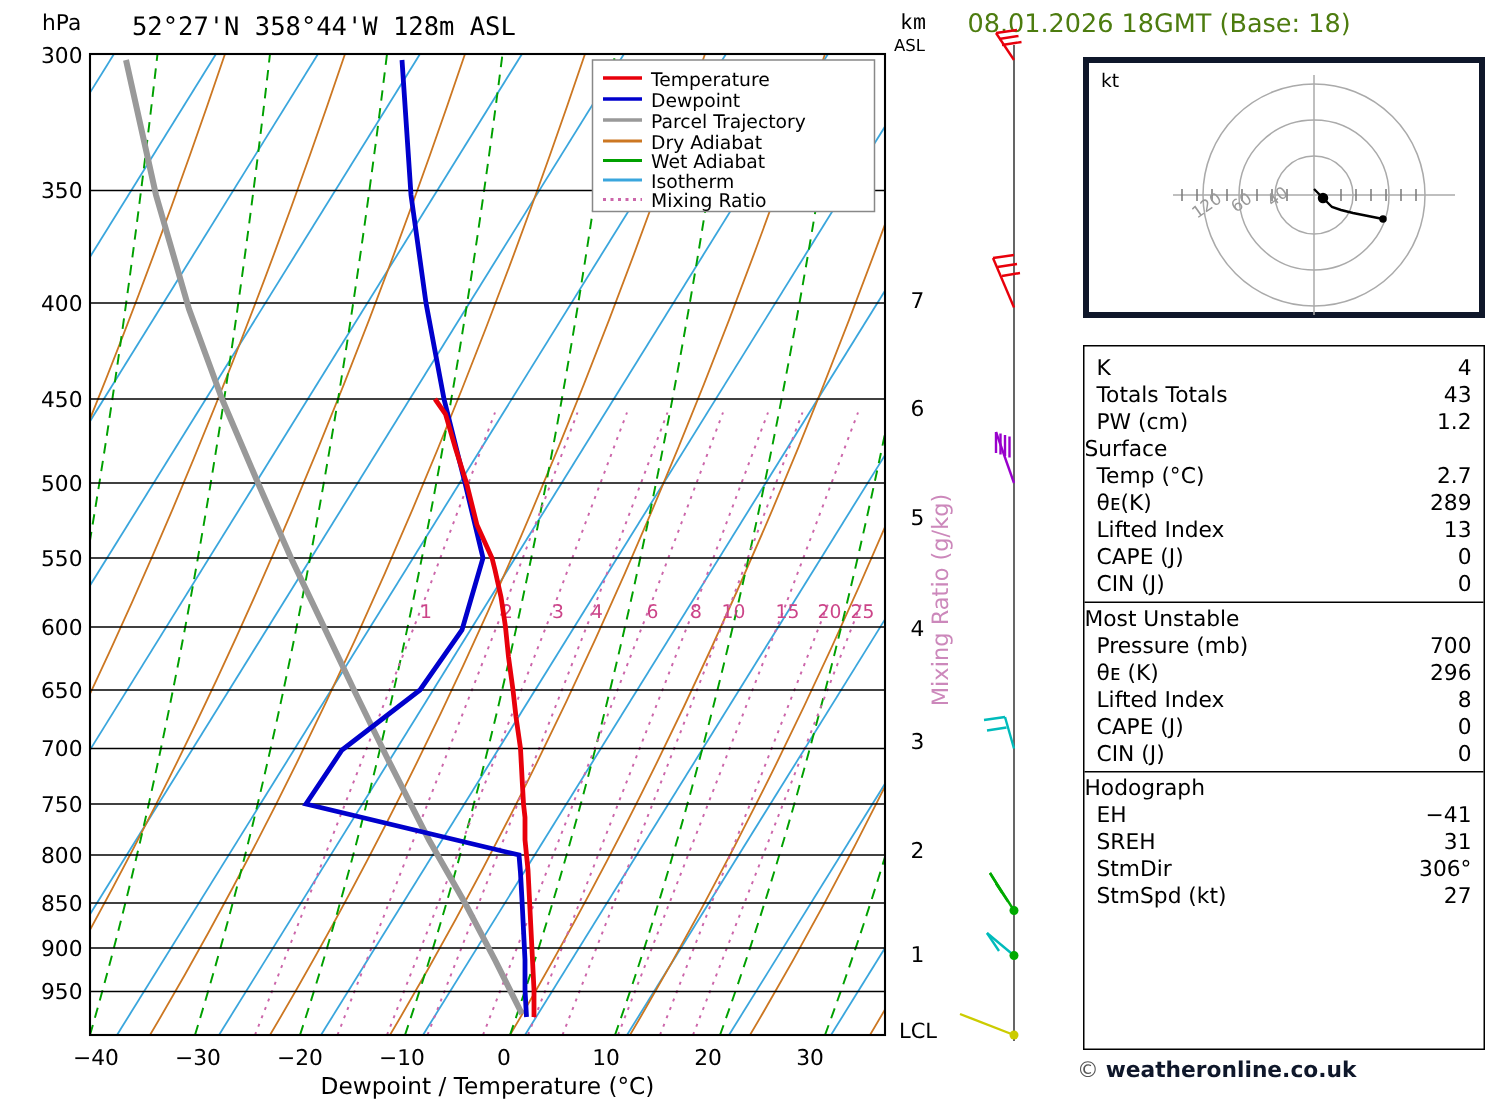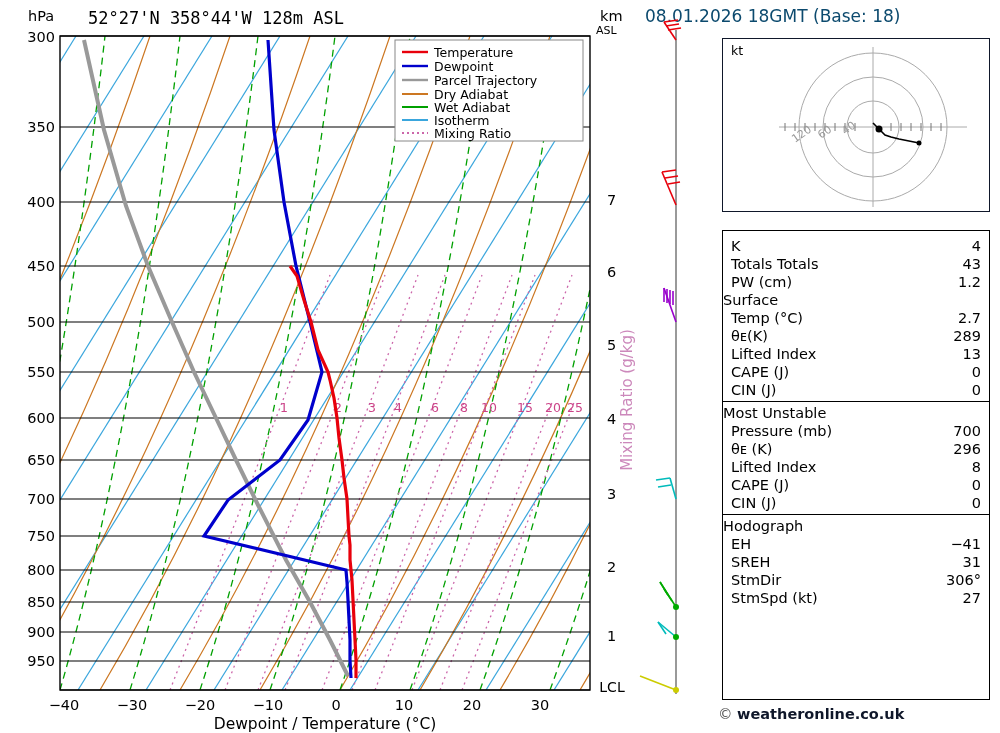--- a/index.html
+++ b/index.html
@@ -25,7 +25,7 @@
 <div id="title-main">52°27'N 358°44'W 128m ASL</div>
 <div id="title-date">08.01.2026 18GMT (Base: 18)</div>
 <div class="abs" style="left:28px;top:8px;font-size:14.5px;">hPa</div>
-<div class="abs" style="left:600px;top:8px;font-size:14.5px;">km</div>
+<div class="abs" style="left:600px;top:8px;font-size:14.5px;font-family:Liberation Mono, monospace;">km</div>
 <div class="abs" style="left:596px;top:24px;font-size:11px;">ASL</div>
 
 <svg class="abs" id="skewt" width="700" height="733" style="left:0;top:0">

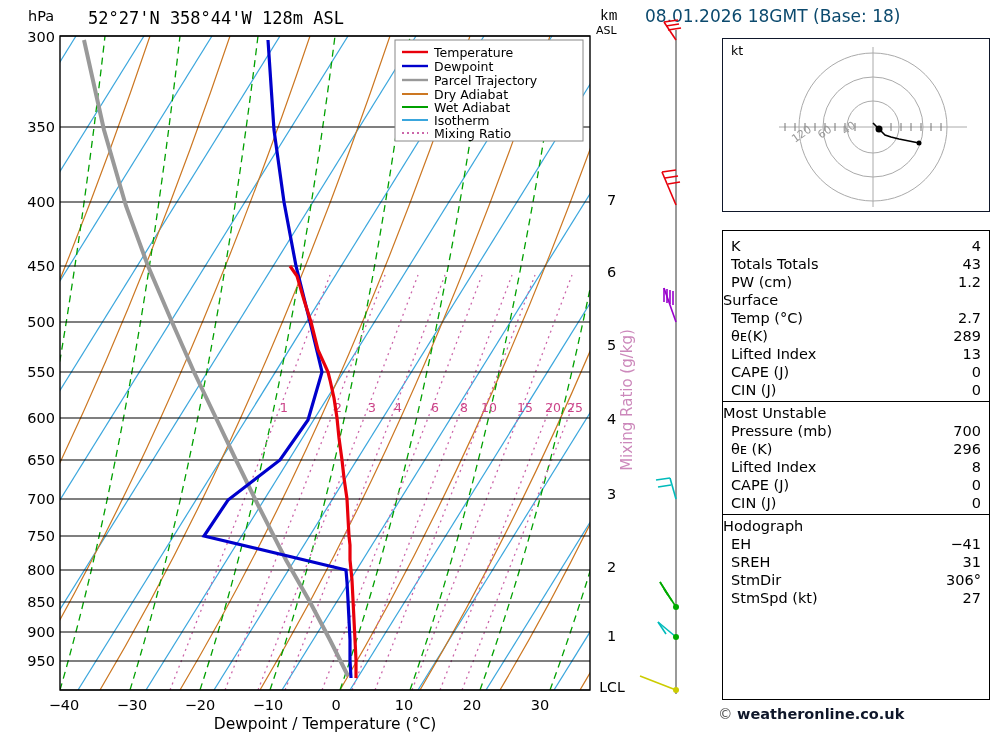--- a/index.html
+++ b/index.html
@@ -14,7 +14,7 @@
   #stats .sect{text-align:left;padding:1px 0 1px 0;}
   #stats .hr{border-top:1px solid #000;margin:2px 0 2px 0;}
   #hodo{position:absolute;left:722px;top:38px;width:268px;height:174px;border:1px solid #0f172a;box-sizing:border-box;background:#fff;}
-  #title-date{position:absolute;left:645px;top:6px;font-size:17px;color:#0c4a6e;font-family:"DejaVu Sans",sans-serif;}
+  #title-date{position:absolute;left:645px;top:6px;font-size:17px;color:#4d7c0f;font-family:"DejaVu Sans",sans-serif;}
   #title-main{position:absolute;left:88px;top:8px;font-size:17px;color:#000;font-family:"DejaVu Sans Mono",monospace;}
   #credit{position:absolute;left:718px;top:706px;font-size:14.5px;color:#555;}
   #credit b{color:#0f172a;}

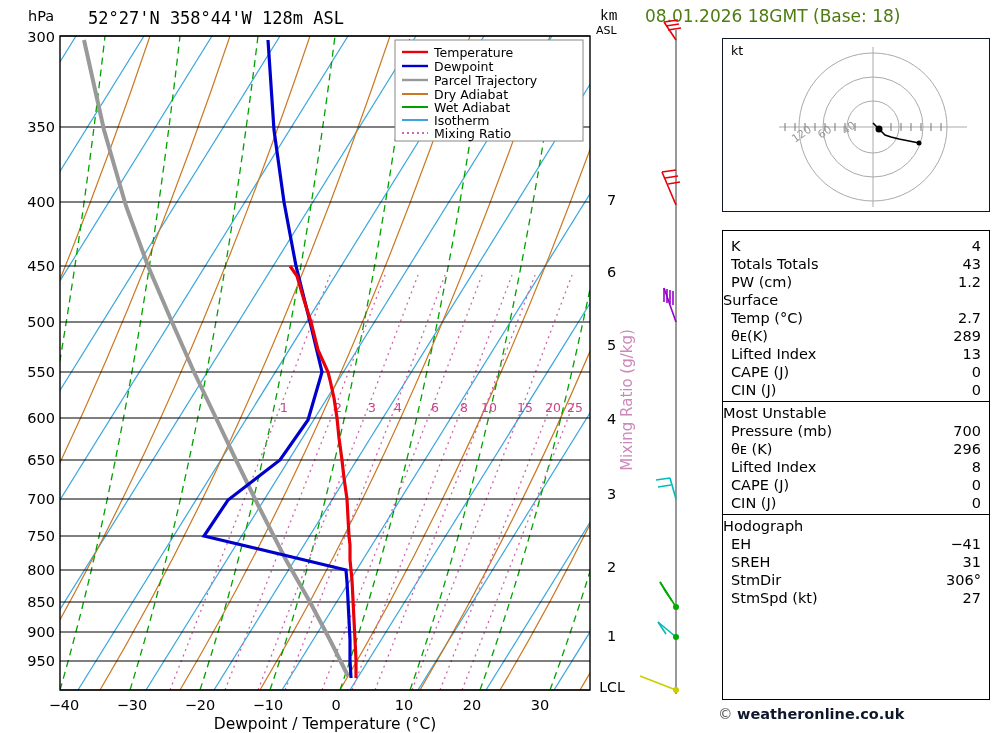--- a/index.html
+++ b/index.html
@@ -13,7 +13,7 @@
   #stats .row span:first-child{white-space:pre;}
   #stats .sect{text-align:left;padding:1px 0 1px 0;}
   #stats .hr{border-top:1px solid #000;margin:2px 0 2px 0;}
-  #hodo{position:absolute;left:722px;top:38px;width:268px;height:174px;border:1px solid #0f172a;box-sizing:border-box;background:#fff;}
+  #hodo{position:absolute;left:722px;top:38px;width:268px;height:174px;border:4px solid #0f172a;box-sizing:border-box;background:#fff;}
   #title-date{position:absolute;left:645px;top:6px;font-size:17px;color:#4d7c0f;font-family:"DejaVu Sans",sans-serif;}
   #title-main{position:absolute;left:88px;top:8px;font-size:17px;color:#000;font-family:"DejaVu Sans Mono",monospace;}
   #credit{position:absolute;left:718px;top:706px;font-size:14.5px;color:#555;}

